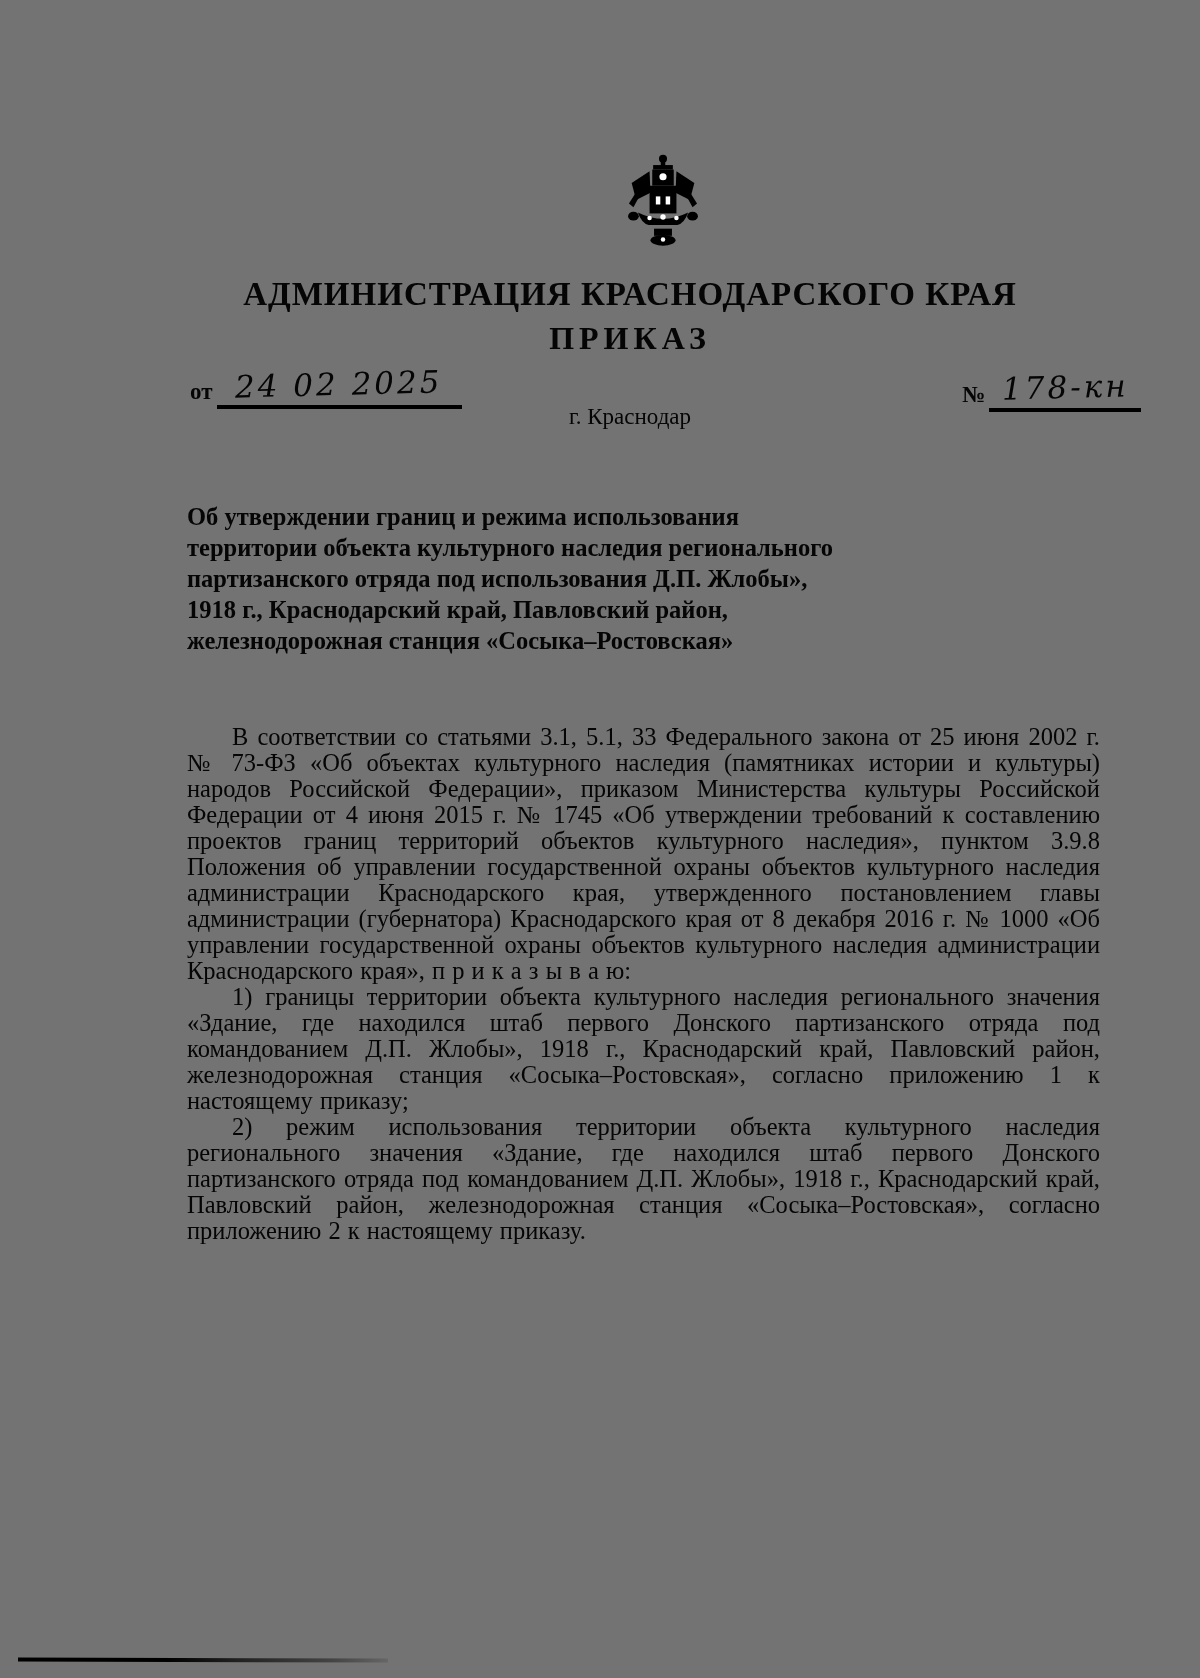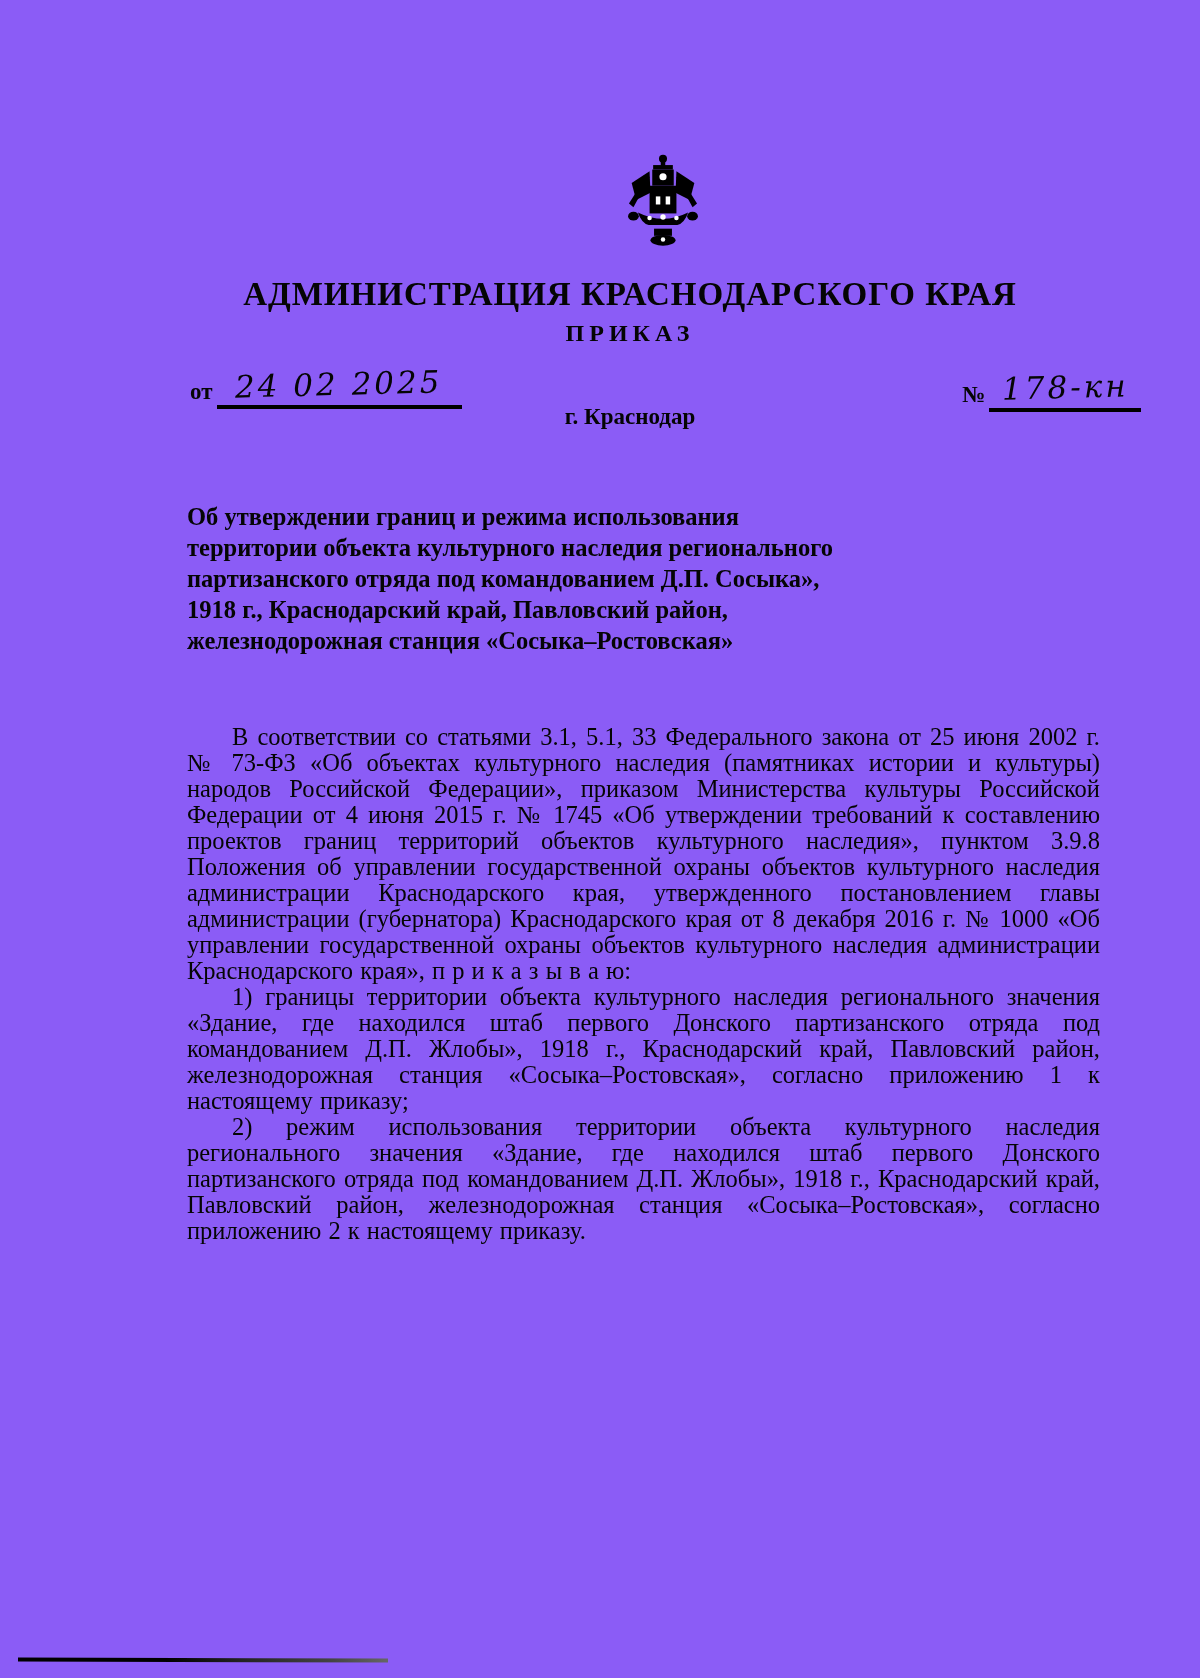--- a/index.html
+++ b/index.html
@@ -10,7 +10,7 @@
     color: #050505;
     -webkit-font-smoothing: antialiased;
   }
-  .page { position: relative; width: 1200px; height: 1678px; background: #8b5cf6; overflow: hidden; }
+  .page { position: relative; width: 1200px; height: 1678px; background: #737373; overflow: hidden; }
 
   .emblem { position: absolute; left: 620px; top: 150px; width: 86px; height: 100px; }
 

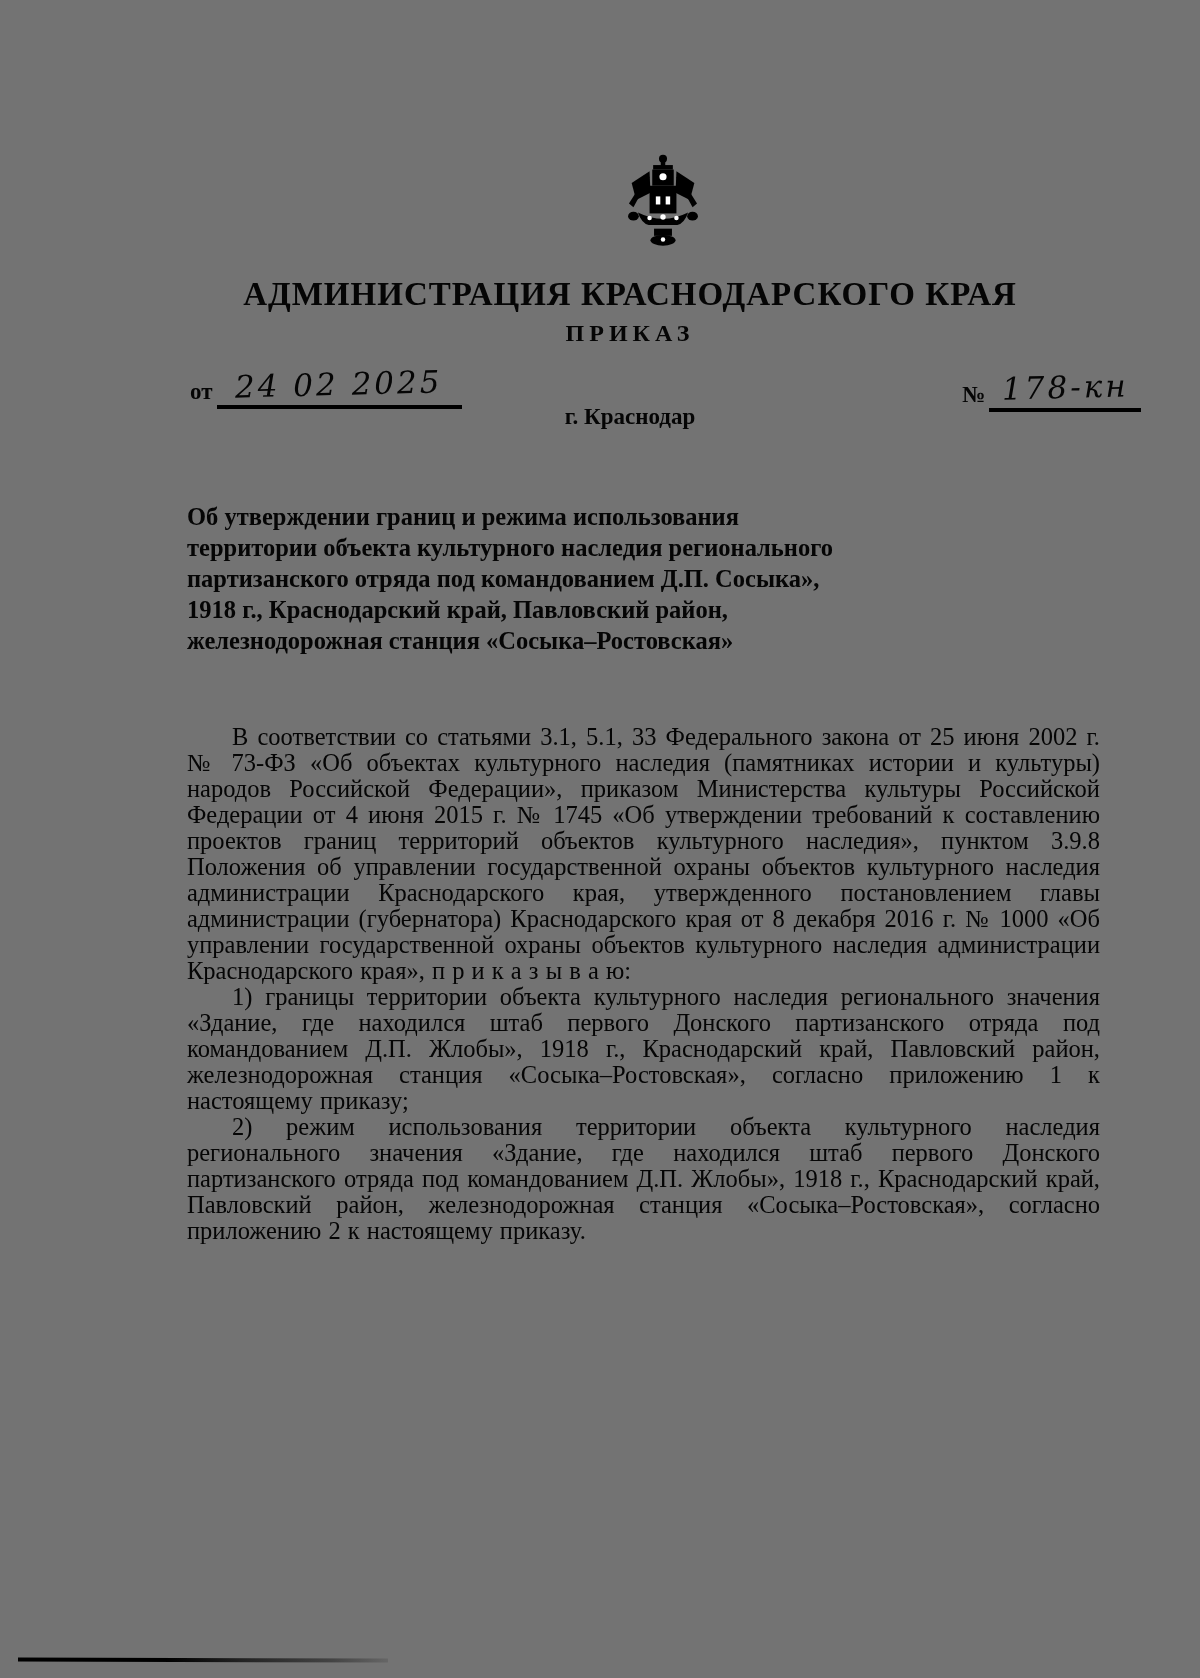--- a/index.html
+++ b/index.html
@@ -21,7 +21,7 @@
   }
   .doc-type {
     position: absolute; left: 150px; width: 960px; top: 320px;
-    text-align: center; font-weight: bold; font-size: 24px; letter-spacing: 5px;
+    text-align: center; font-weight: bold; font-size: 32px; letter-spacing: 5px;
   }
 
   .date-group { position: absolute; left: 190px; top: 363px; height: 48px; }

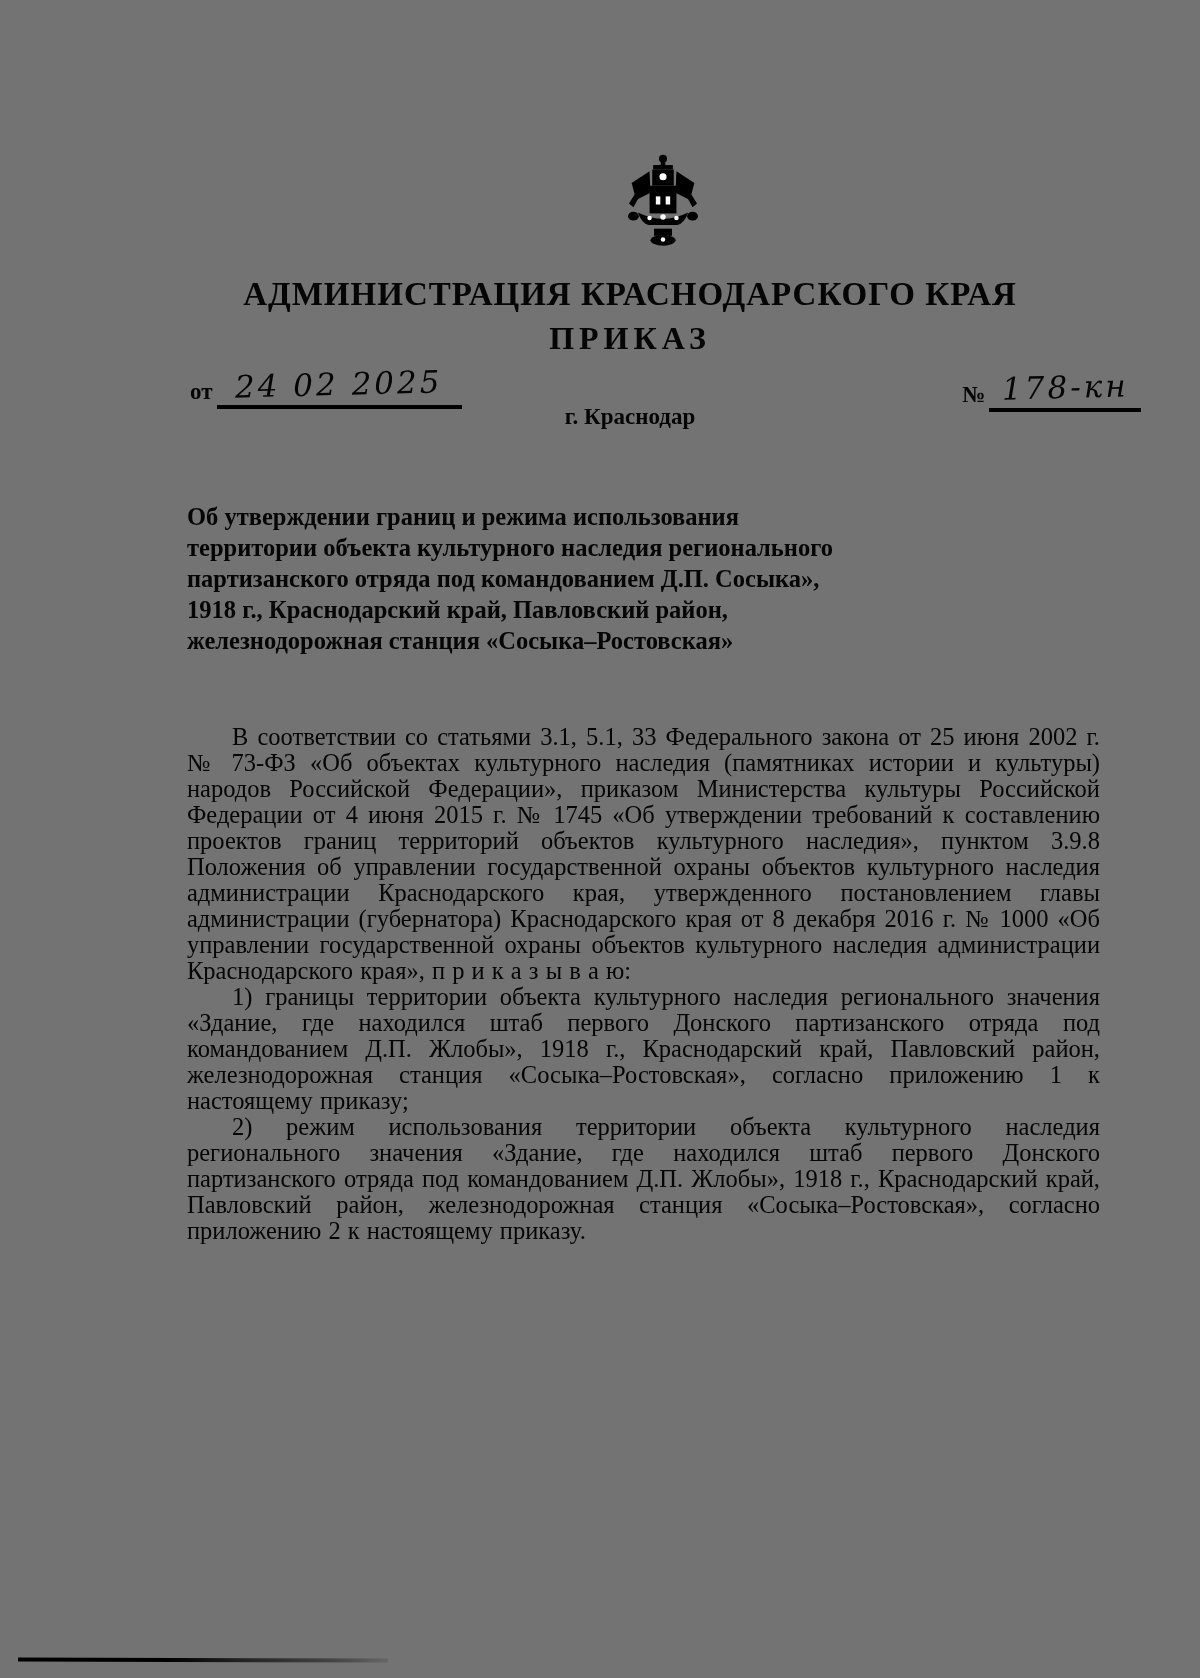--- a/index.html
+++ b/index.html
@@ -43,7 +43,7 @@
   }
   .city {
     position: absolute; left: 150px; width: 960px; top: 404px;
-    text-align: center; font-weight: bold; font-size: 23px;
+    text-align: center; font-weight: normal; font-size: 23px;
   }
 
   .doc-title {

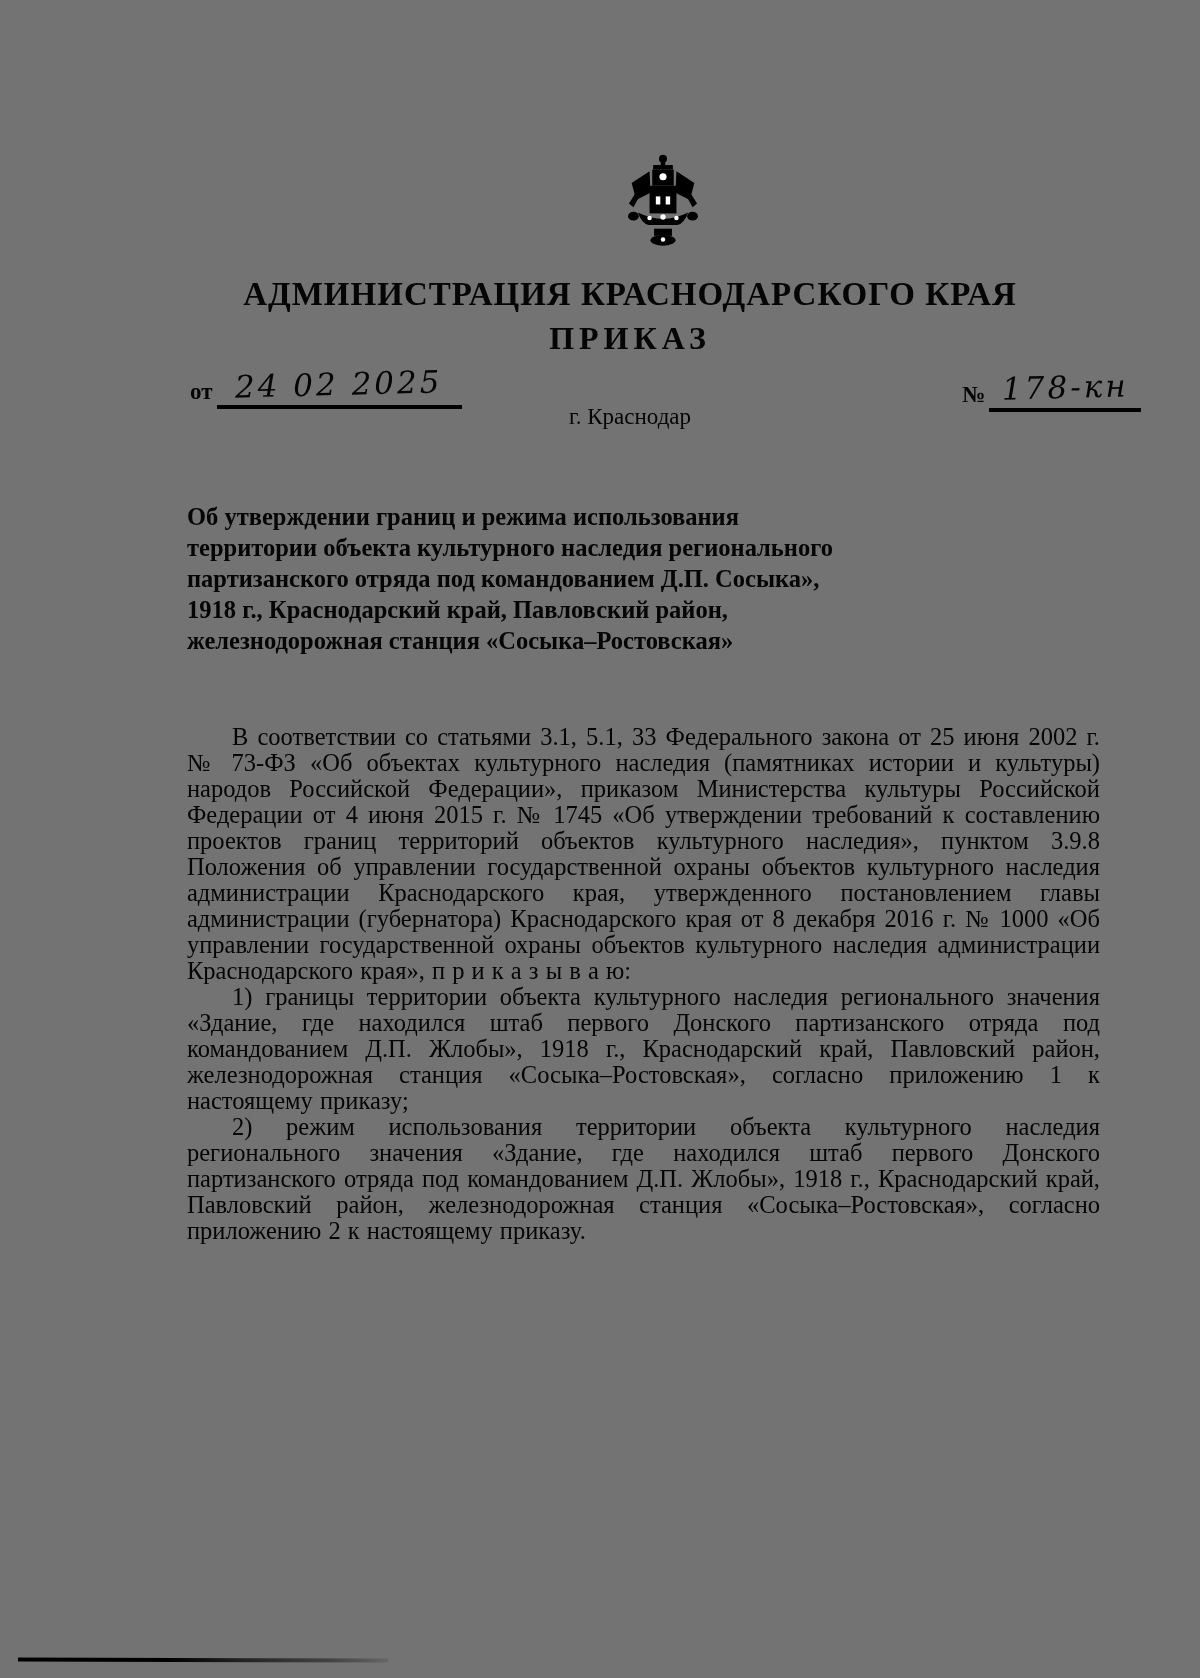--- a/index.html
+++ b/index.html
@@ -117,7 +117,7 @@
   <div class="doc-title">
     <div>Об утверждении границ и режима использования</div>
     <div>территории объекта культурного наследия регионального</div>
-    <div>партизанского отряда под командованием Д.П. Сосыка»,</div>
+    <div>партизанского отряда под использования Д.П. Жлобы»,</div>
     <div>1918 г., Краснодарский край, Павловский район,</div>
     <div>железнодорожная станция «Сосыка–Ростовская»</div>
   </div>

